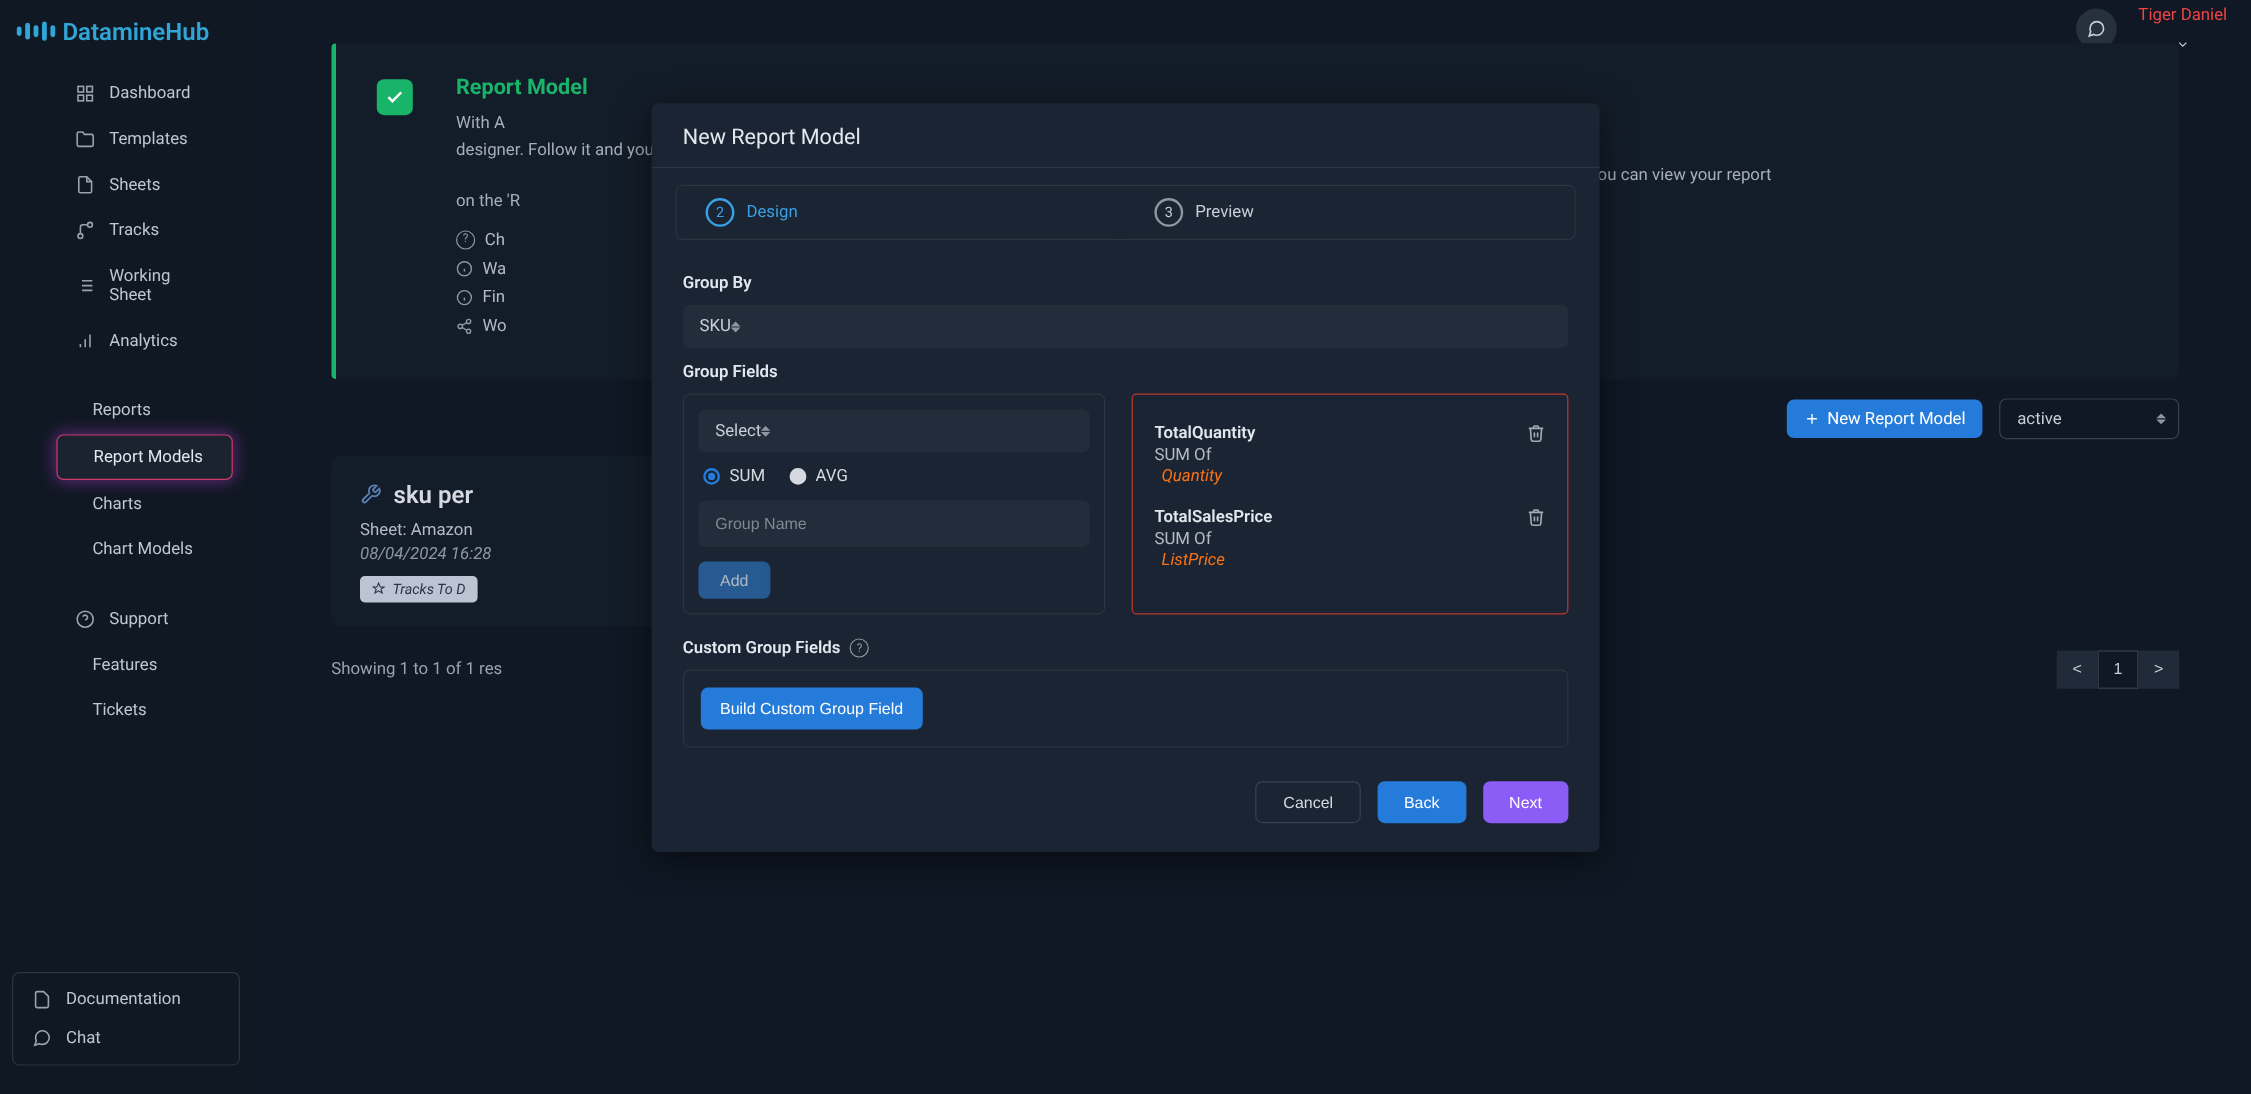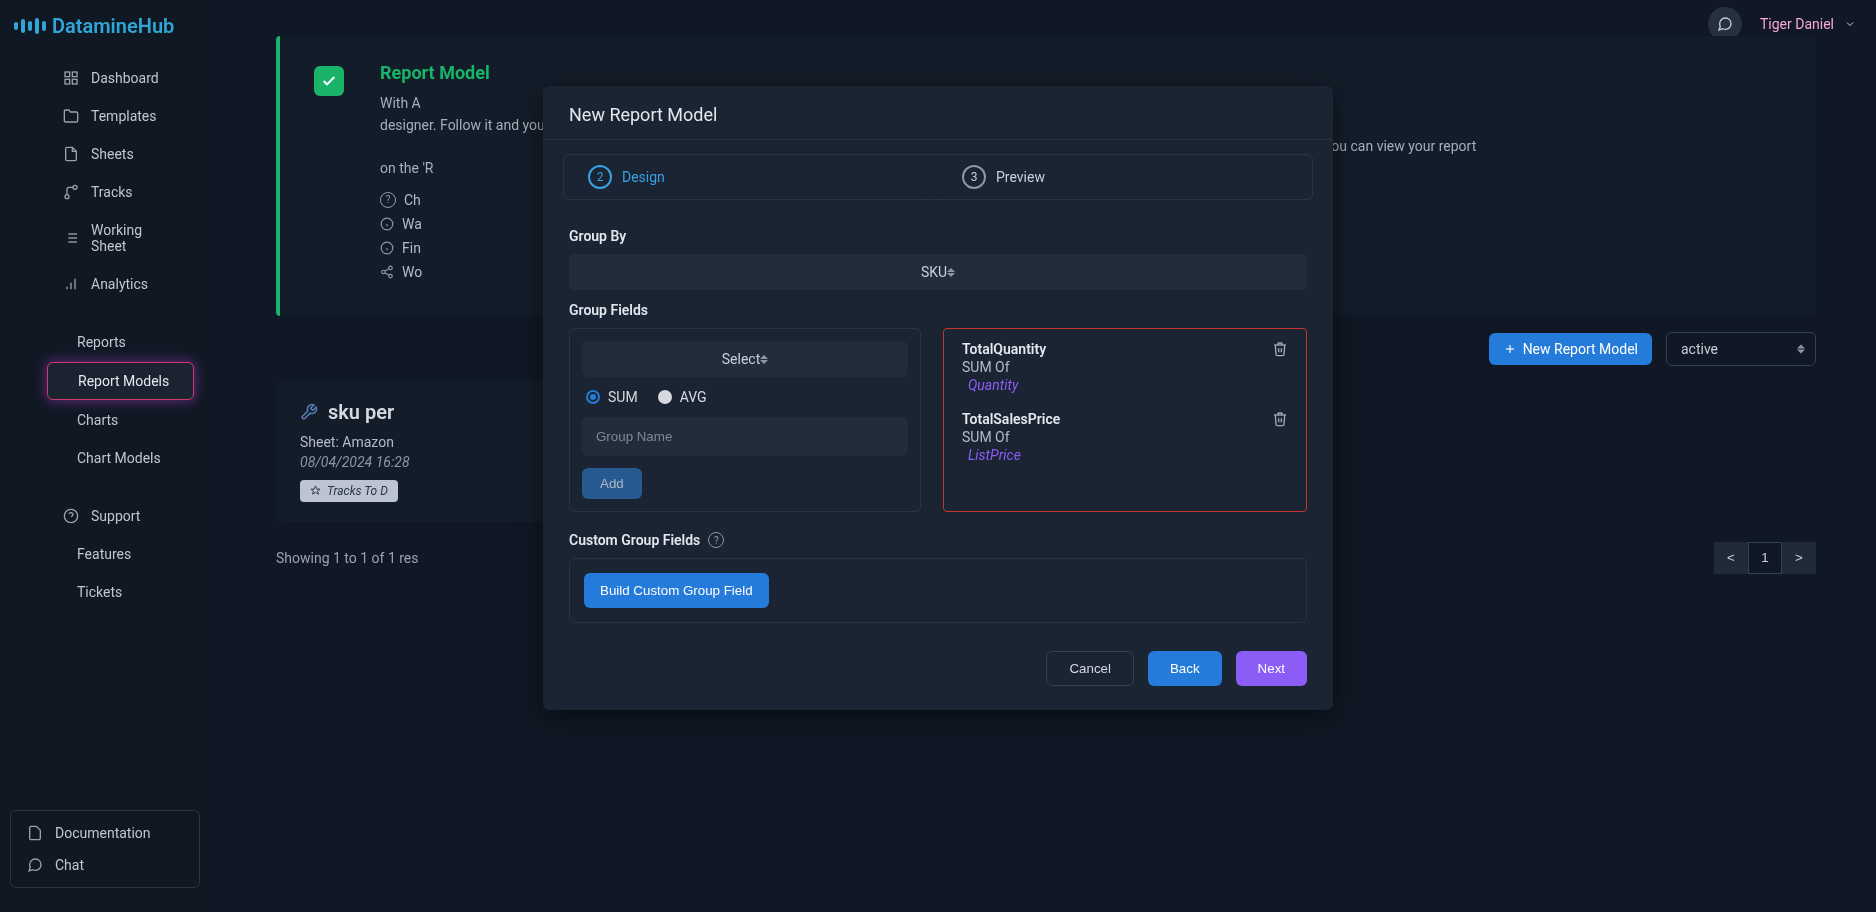--- a/index.html
+++ b/index.html
@@ -28,7 +28,7 @@
   background: #27313d;
   display: flex; align-items: center; justify-content: center;
 }
-.user-menu { display: flex; align-items: center; gap: 10px; color: #f9a8d4; }
+.user-menu { display: flex; align-items: center; gap: 10px; color: #ef4444; flex-direction: column; }
 
 
 .sidebar {

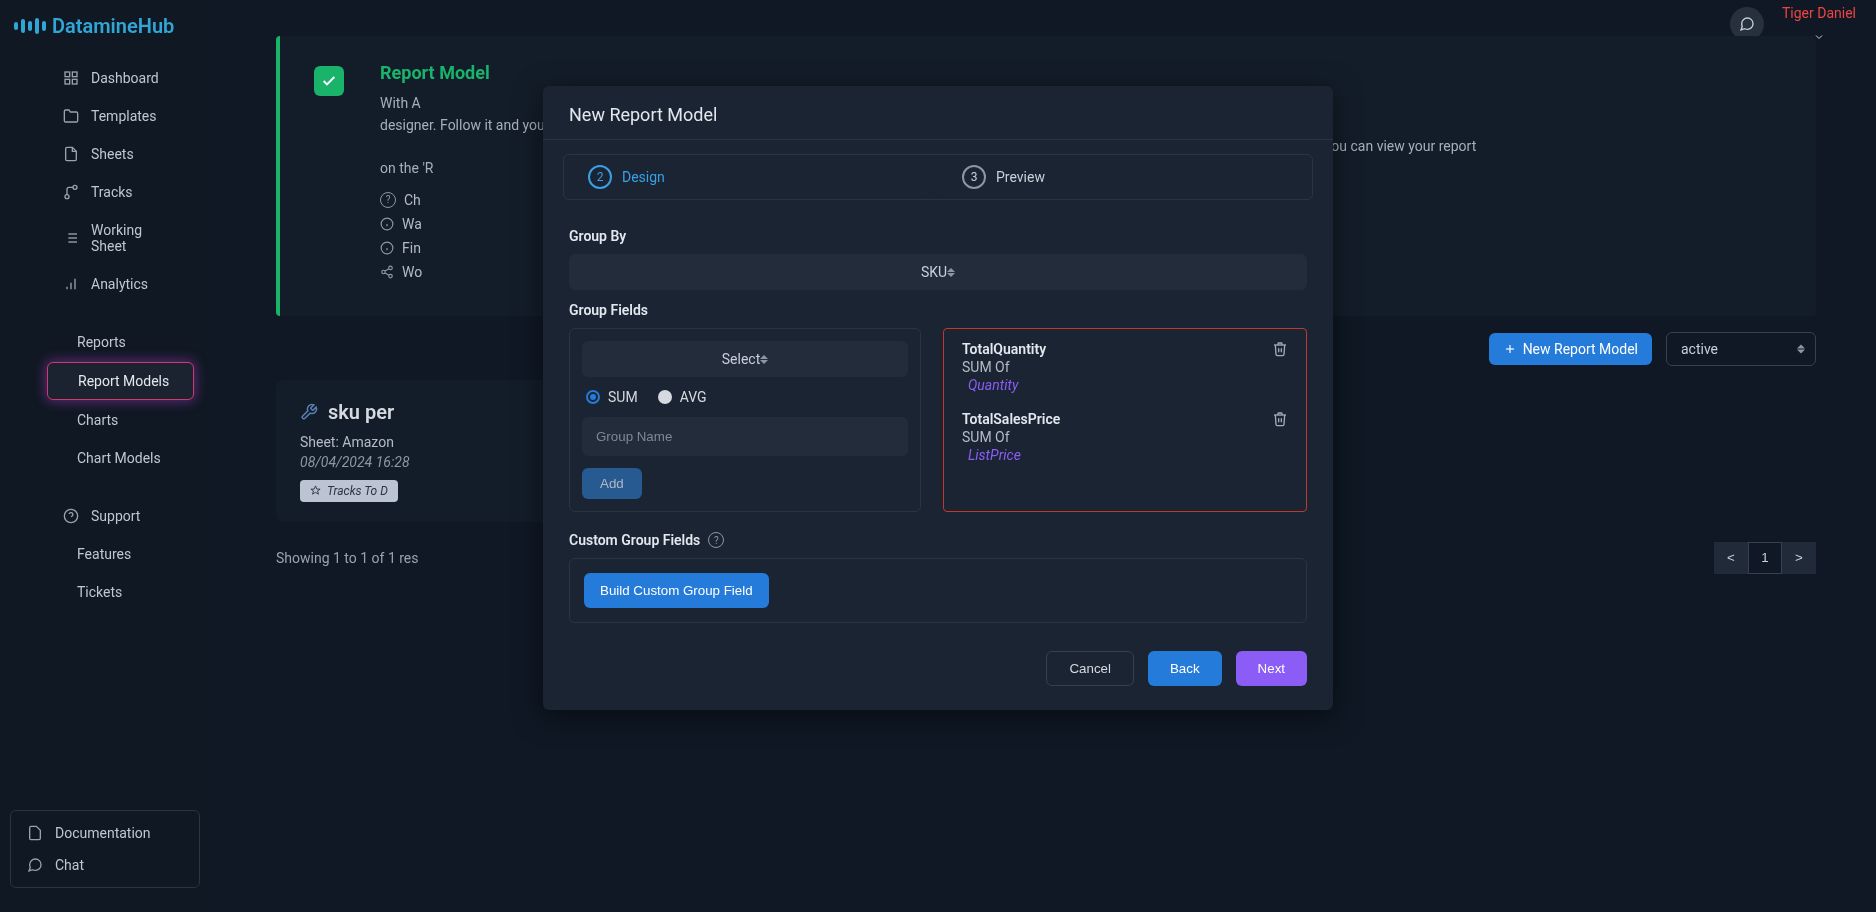--- a/index.html
+++ b/index.html
@@ -163,7 +163,7 @@
 .field-label { color:#e3e8ef; font-weight:600; margin: 12px 0 10px 0; }
 .select-box {
   background:#222c3a; border-radius:6px; padding: 10px 14px;
-  display:flex; align-items:center; justify-content:center;
+  display:flex; align-items:center; justify-content:flex-start;
   color:#c8cfd9;
 }
 .gf-row { display:flex; gap: 22px; align-items:stretch; }

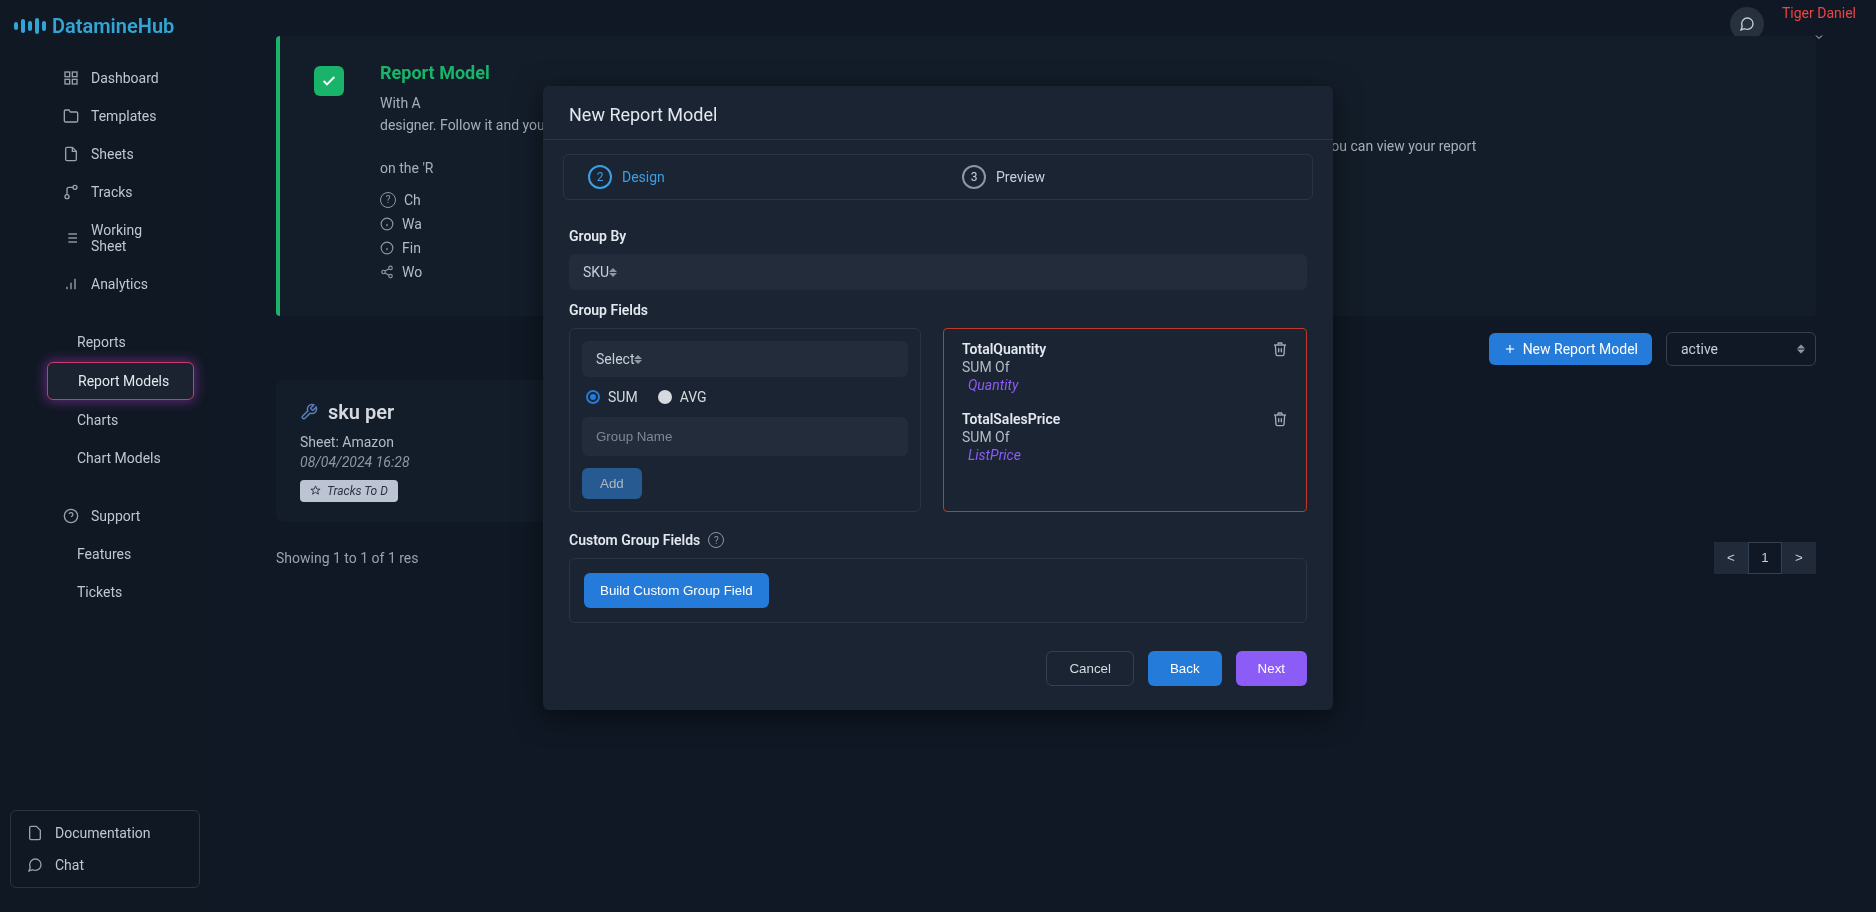--- a/index.html
+++ b/index.html
@@ -184,7 +184,7 @@
   padding:8px 18px; border-radius:6px; opacity:0.75;
 }
 .gf-right {
-  flex:1; border:1px solid #c0392b; border-radius:4px; padding: 12px 18px;
+  flex:1; border:1px solid #c0392b; border-radius:4px; padding: 24px 18px;
   display:flex; flex-direction:column; gap:18px;
 }
 .gf-item { display:flex; justify-content:space-between; align-items:flex-start; }

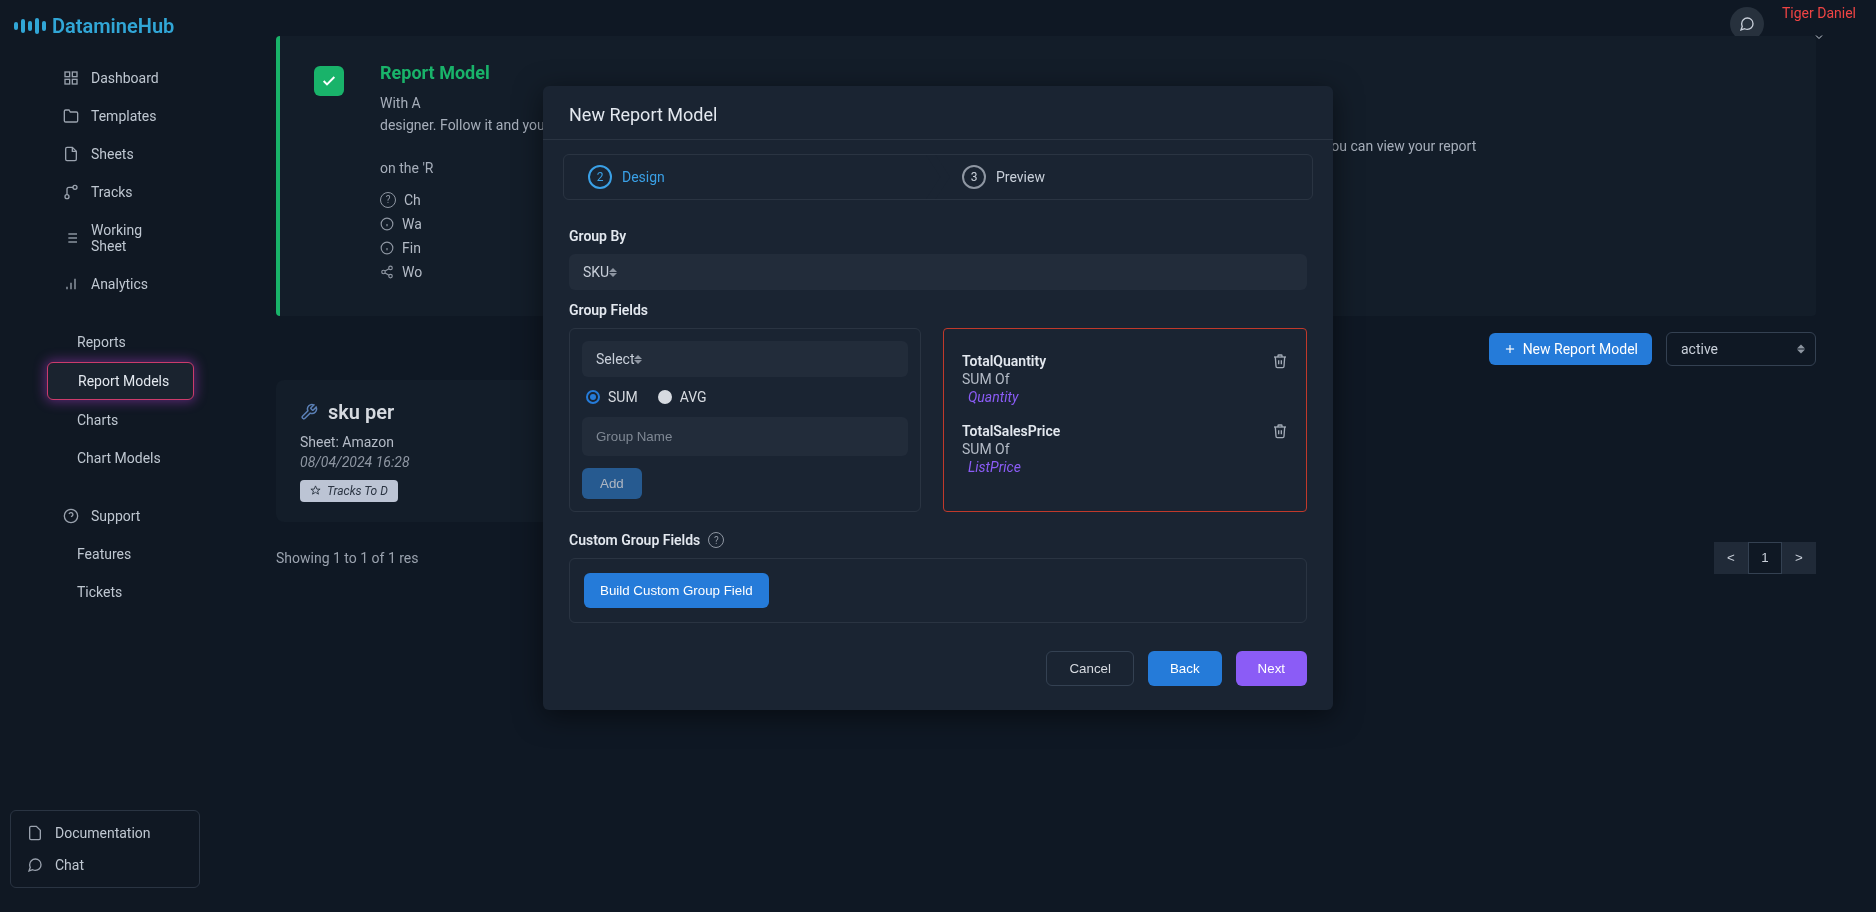--- a/index.html
+++ b/index.html
@@ -190,7 +190,7 @@
 .gf-item { display:flex; justify-content:space-between; align-items:flex-start; }
 .gf-item-text .t1 { color:#e3e8ef; font-weight:600; }
 .gf-item-text .t2 { color:#b4bbc6; margin-top:2px; }
-.gf-item-text .t3 { color:#8b5cf6; font-style:italic; margin-left:6px; margin-top:2px; }
+.gf-item-text .t3 { color:#f97316; font-style:italic; margin-left:6px; margin-top:2px; }
 .trash { color:#a3abb7; }
 
 .custom-section {

